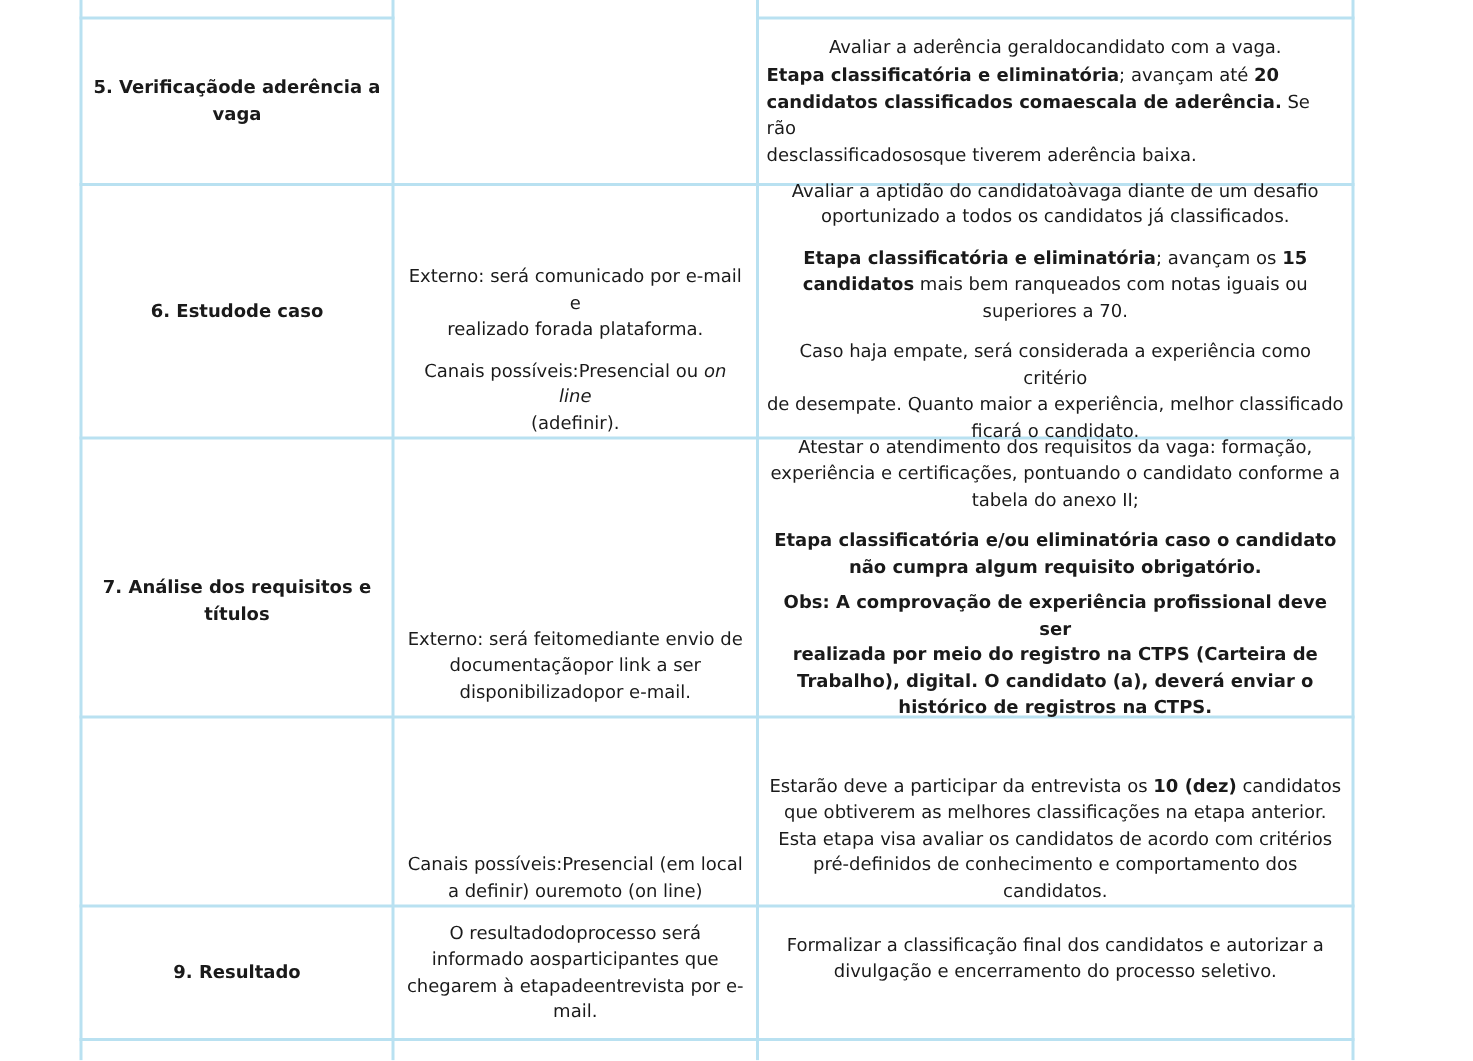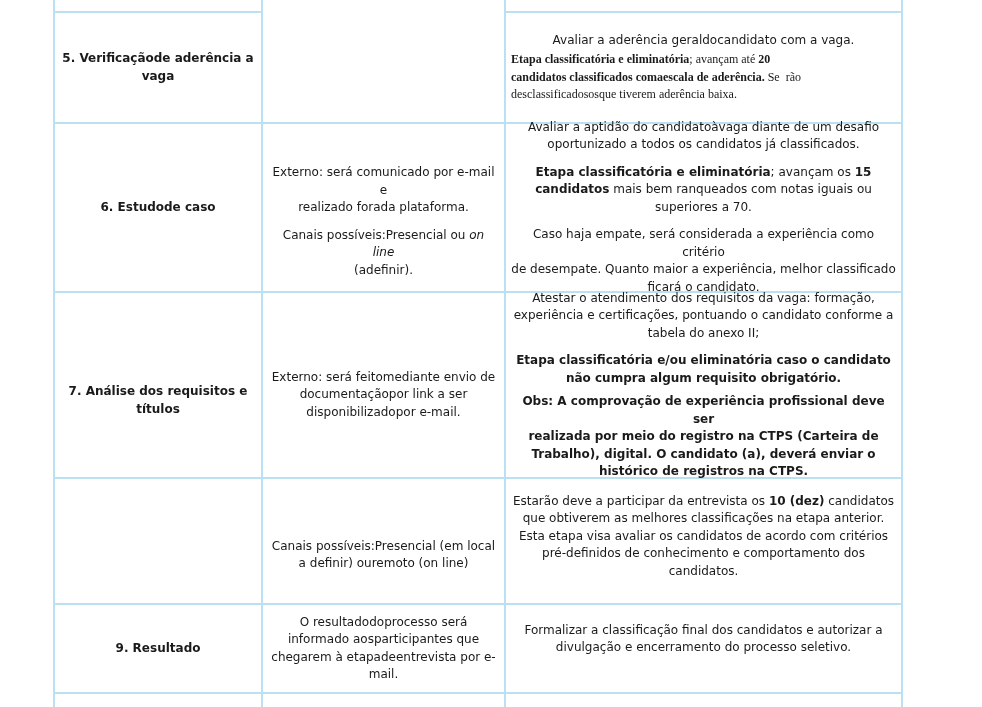--- a/index.html
+++ b/index.html
@@ -22,7 +22,7 @@
   .vtop{justify-content:center;border-radius:32px;}
   .para{margin:0;}
   .para + .para{margin-top:10px;}
-  .para.gap-lg{margin-top:2px;font-family:Liberation Serif, serif;}
+  .para.gap-lg{margin-top:2px;}
   .b{font-weight:bold;}
   .i{font-style:italic;}
   .ta-left{text-align:left;}

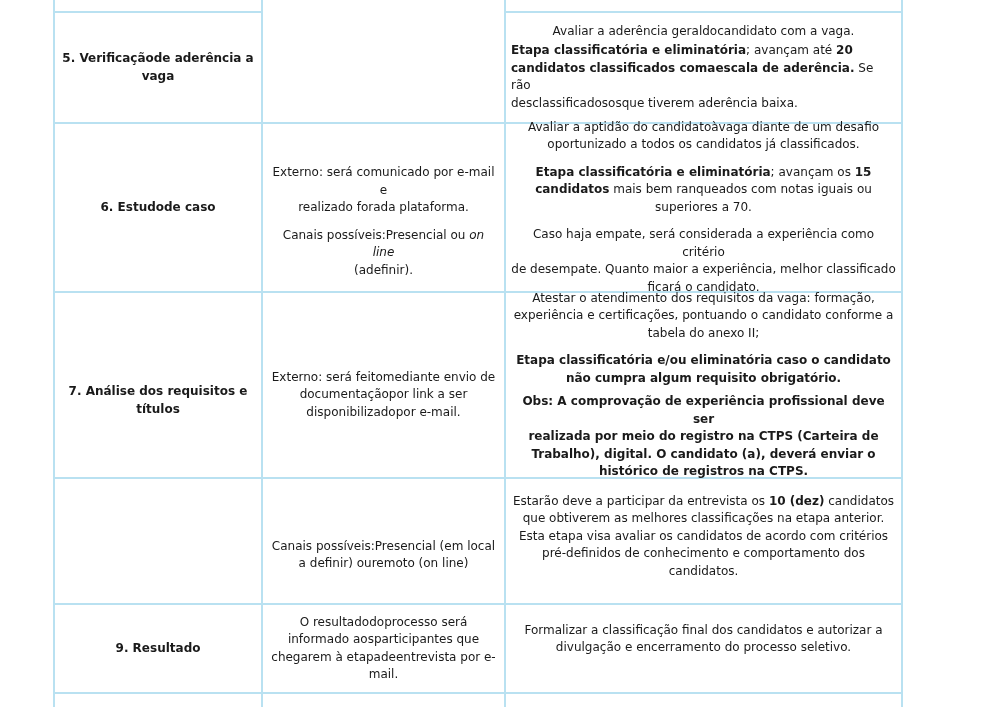--- a/index.html
+++ b/index.html
@@ -19,7 +19,7 @@
   .col1{left:55px;width:206px;font-weight:bold;padding:0 4px;}
   .col2{left:263px;width:241px;padding:0 8px;}
   .col3{left:506px;width:395px;padding:0 5px;}
-  .vtop{justify-content:center;border-radius:32px;}
+  .vtop{justify-content:flex-end;border-radius:32px;}
   .para{margin:0;}
   .para + .para{margin-top:10px;}
   .para.gap-lg{margin-top:2px;}

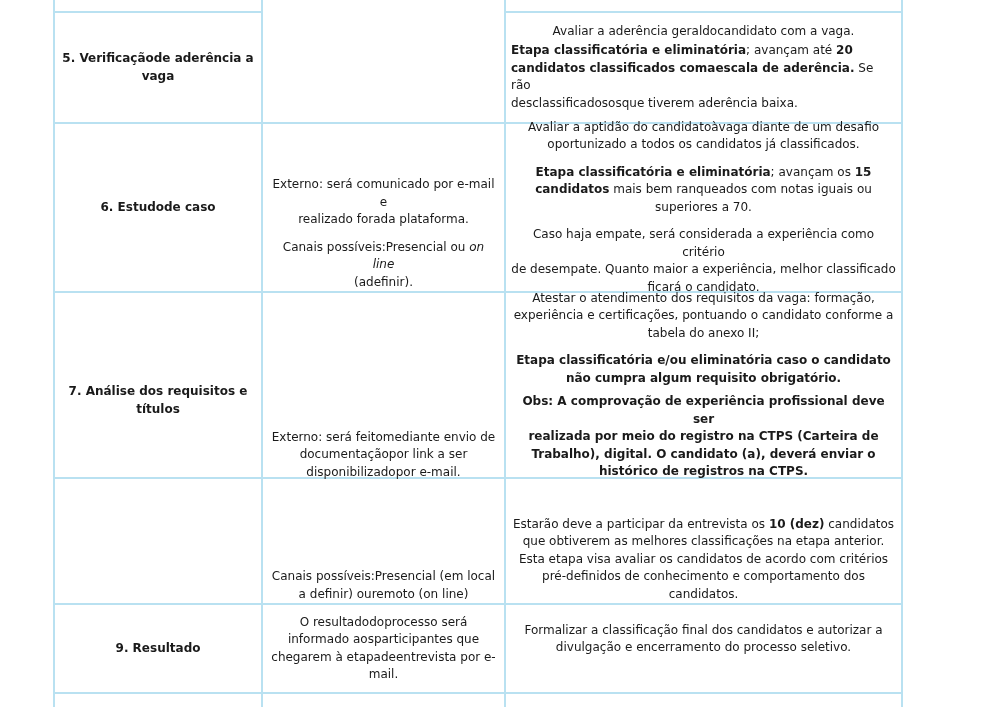--- a/index.html
+++ b/index.html
@@ -80,7 +80,7 @@
     <p class="para">7. Análise dos requisitos e
 títulos</p>
   </div>
-  <div class="cell col2 vtop" style="top:293px;height:188px;padding-top:16px">
+  <div class="cell col2 vtop" style="top:282px;height:188px;padding-top:16px">
     <p class="para">Externo: será feitomediante envio de
 documentaçãopor link a ser
 disponibilizadopor e-mail.</p>

